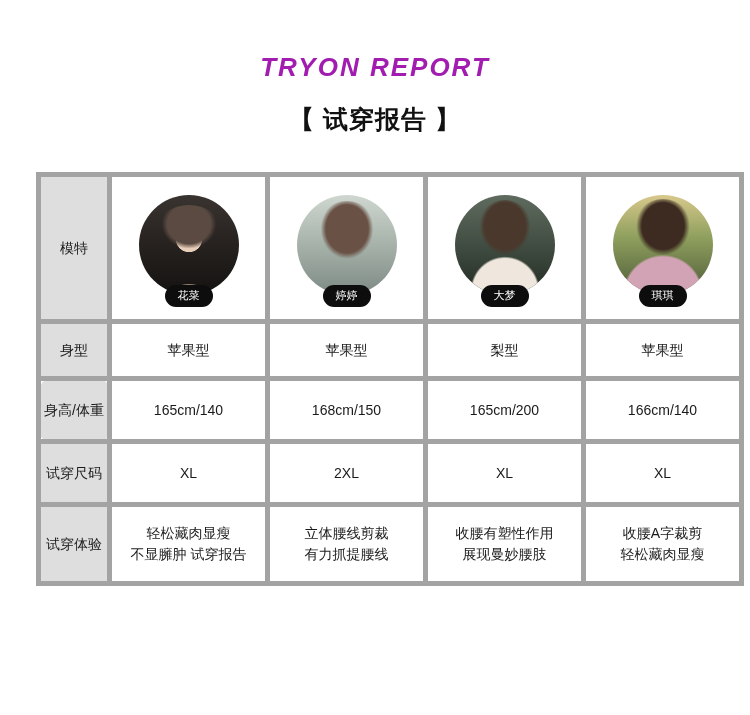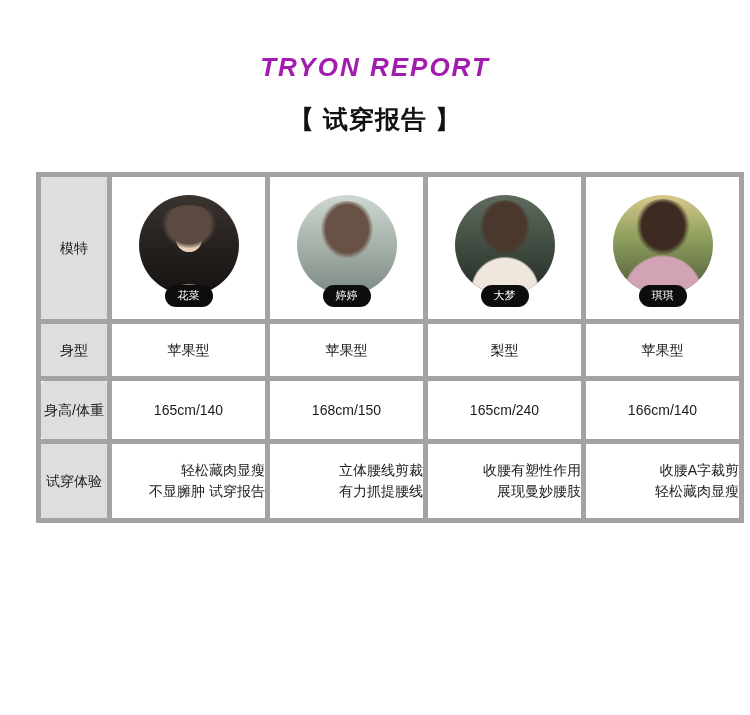--- a/index.html
+++ b/index.html
@@ -224,7 +224,7 @@
           <td class="rowhead">身高/体重</td>
           <td class="cell">165cm/140</td>
           <td class="cell">168cm/150</td>
-          <td class="cell">165cm/240</td>
+          <td class="cell">165cm/200</td>
           <td class="cell">166cm/140</td>
         </tr>
 

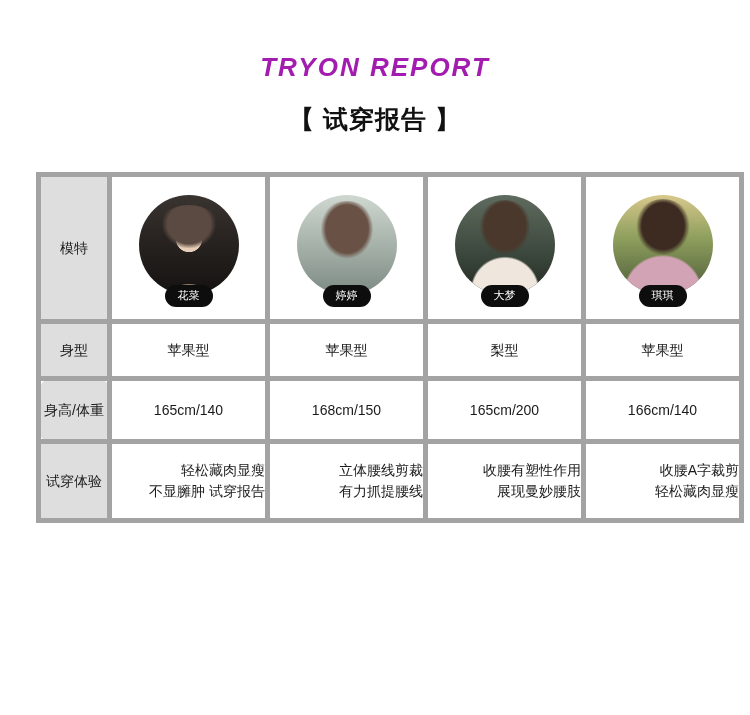--- a/index.html
+++ b/index.html
@@ -229,6 +229,13 @@
         </tr>
 
 
+        <tr class="h-size">
+          <td class="rowhead">试穿尺码</td>
+          <td class="cell">XL</td>
+          <td class="cell">2XL</td>
+          <td class="cell">XL</td>
+          <td class="cell">XL</td>
+        </tr>
 
         <tr class="h-exp">
           <td class="rowhead">试穿体验</td>

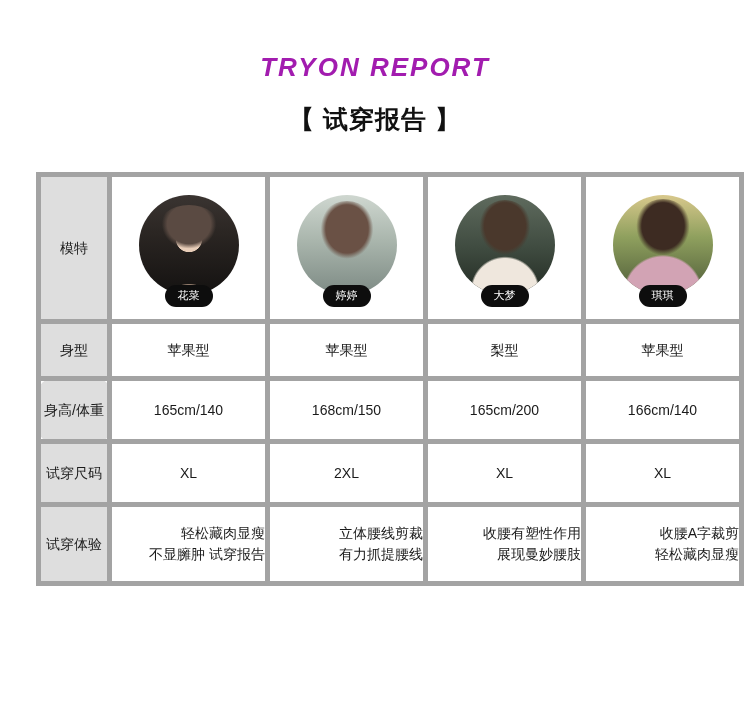--- a/index.html
+++ b/index.html
@@ -158,7 +158,7 @@
     border-radius: 50%;
   }
   td.twoline { line-height: 1.55; }
-  .cell-line { display: block; text-align: right; }
+  .cell-line { display: block; }
   tr.h-shape td { height: 52px; }
   tr.h-height td { height: 58px; border-radius: 12px; }
   tr.h-bust td { height: 58px; }

